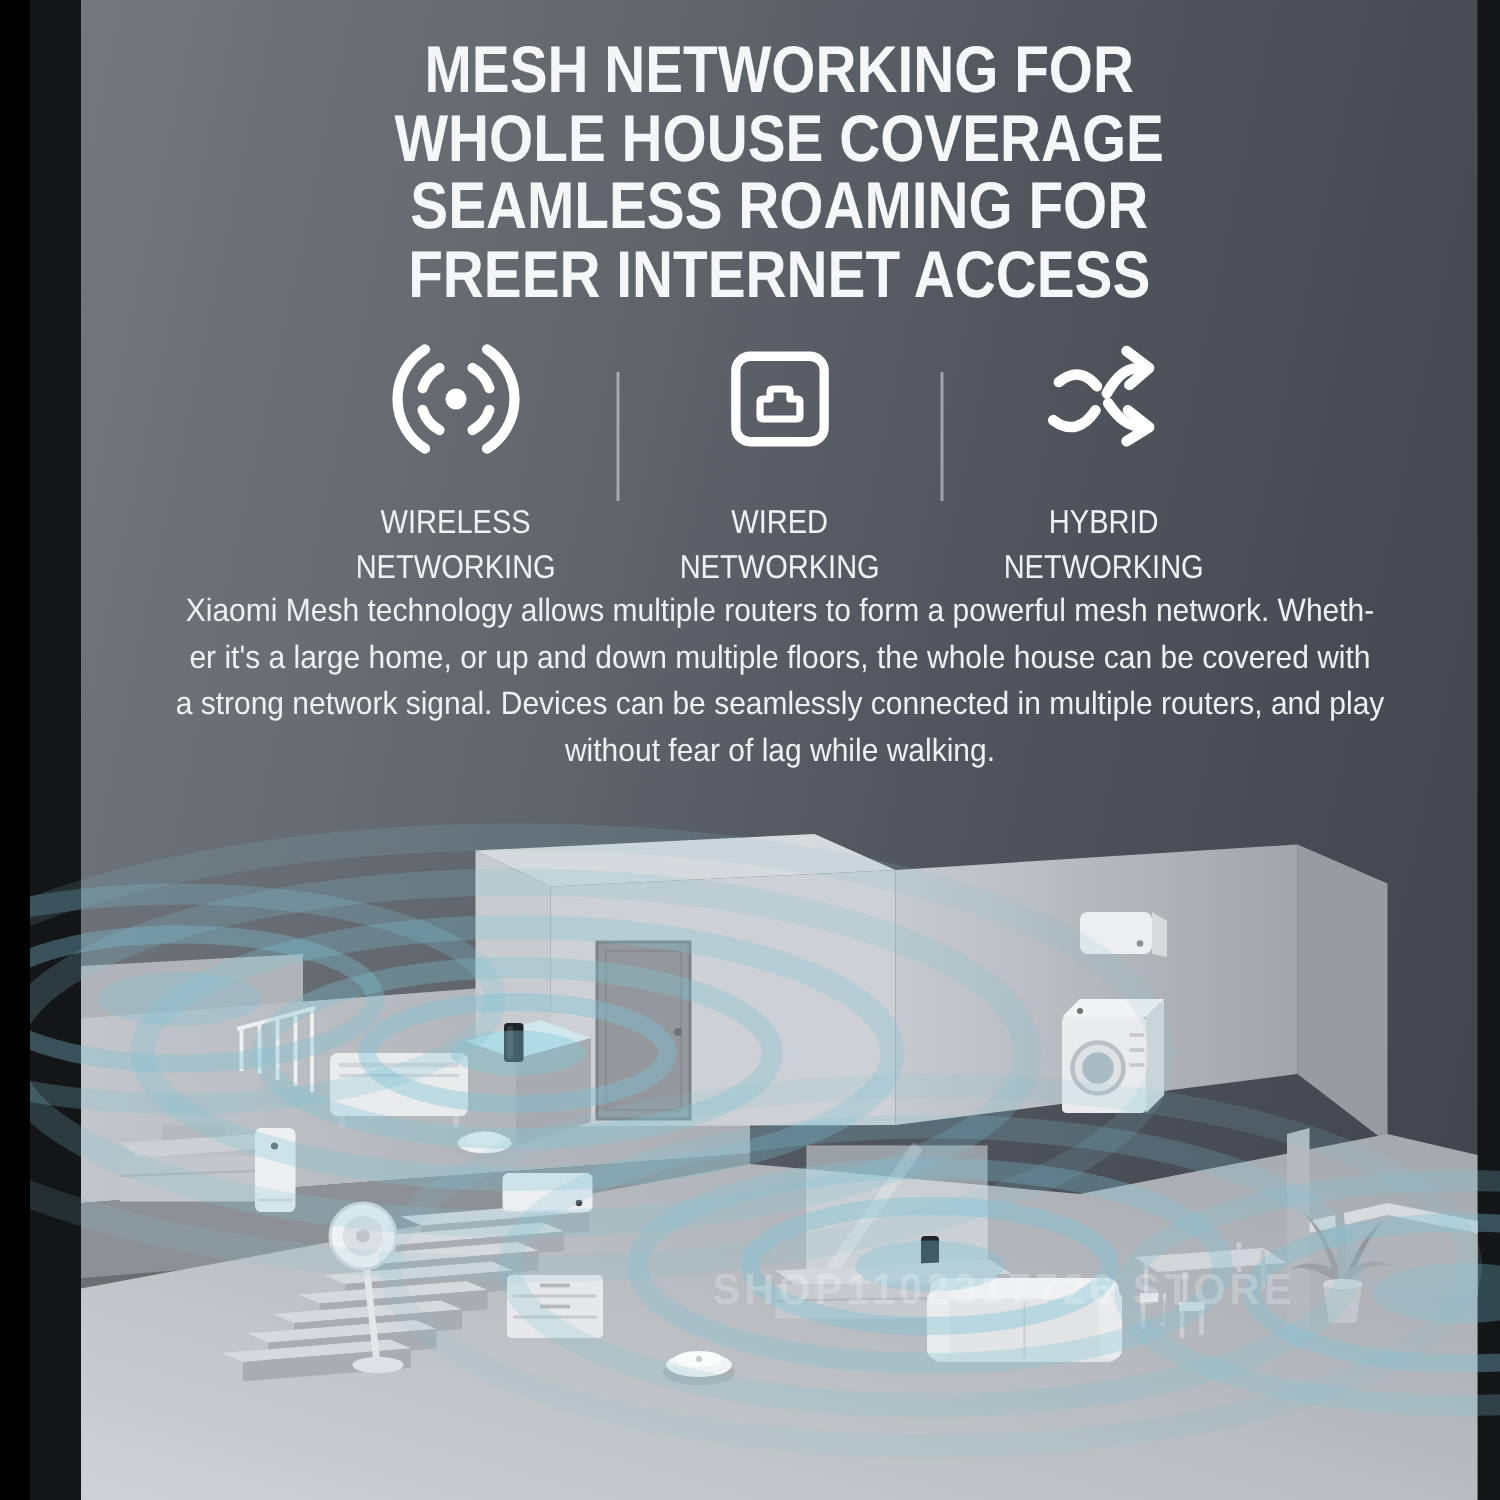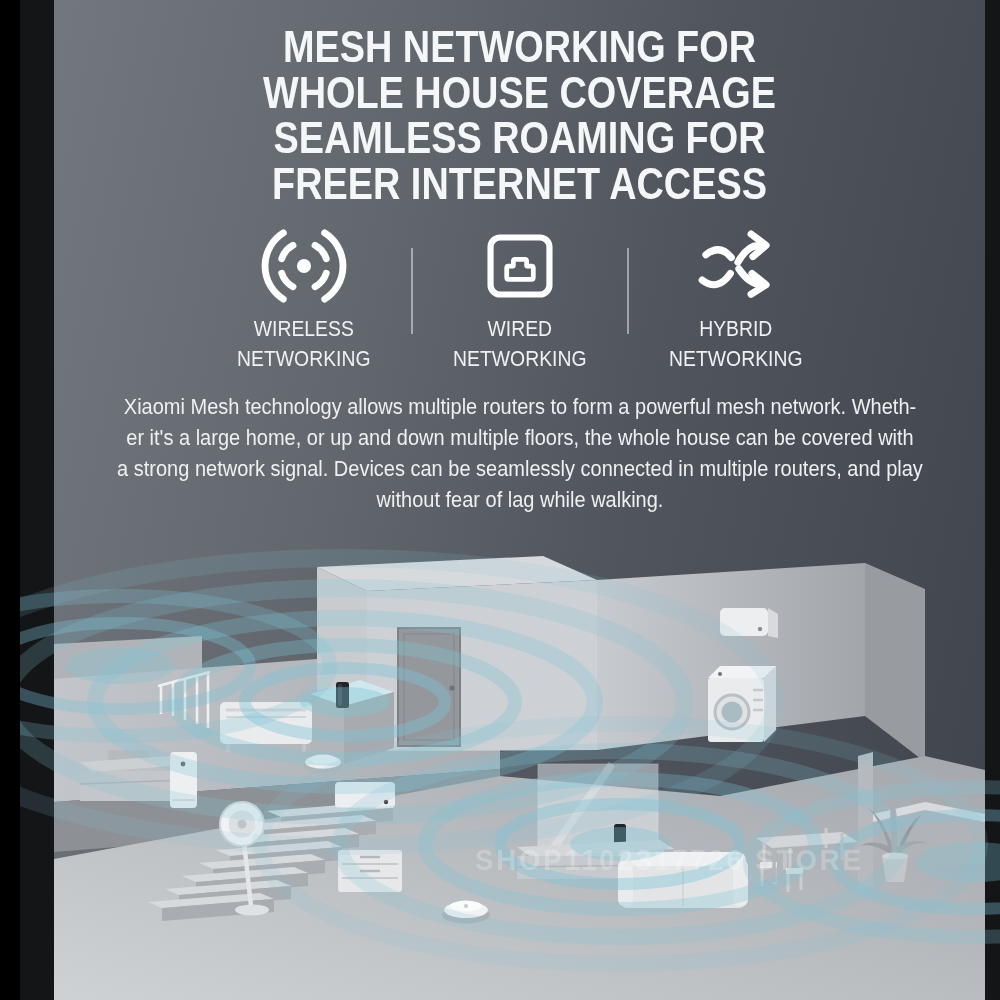--- a/index.html
+++ b/index.html
@@ -17,7 +17,7 @@
 
   .features{position:absolute;top:224px;left:34px;right:35px;
             display:flex;justify-content:center;align-items:flex-start;}
-  .feature{width:190px;display:flex;flex-direction:column;align-items:center;}
+  .feature{width:190px;display:flex;flex-direction:column;align-items:center;gap:19px;}
   .icon-box{height:84px;display:flex;align-items:center;justify-content:center;}
   .icon-box svg{display:block;}
   .feature-label{margin-top:6px;text-align:center;color:#eff1f2;

